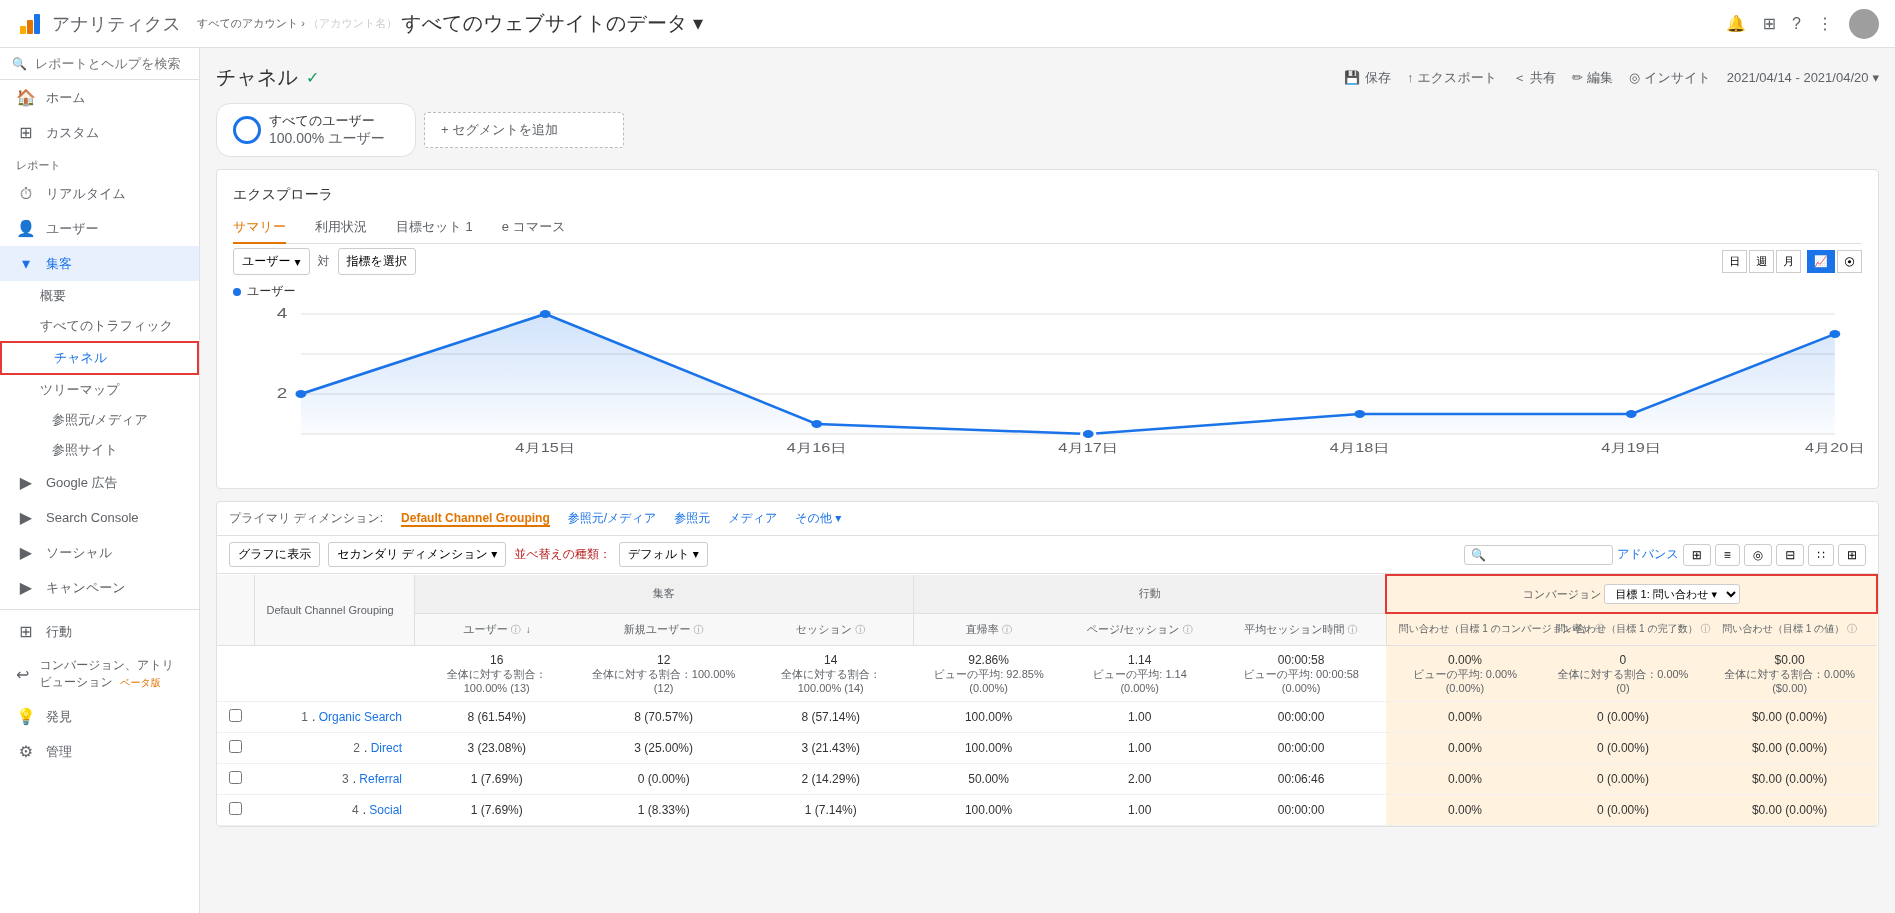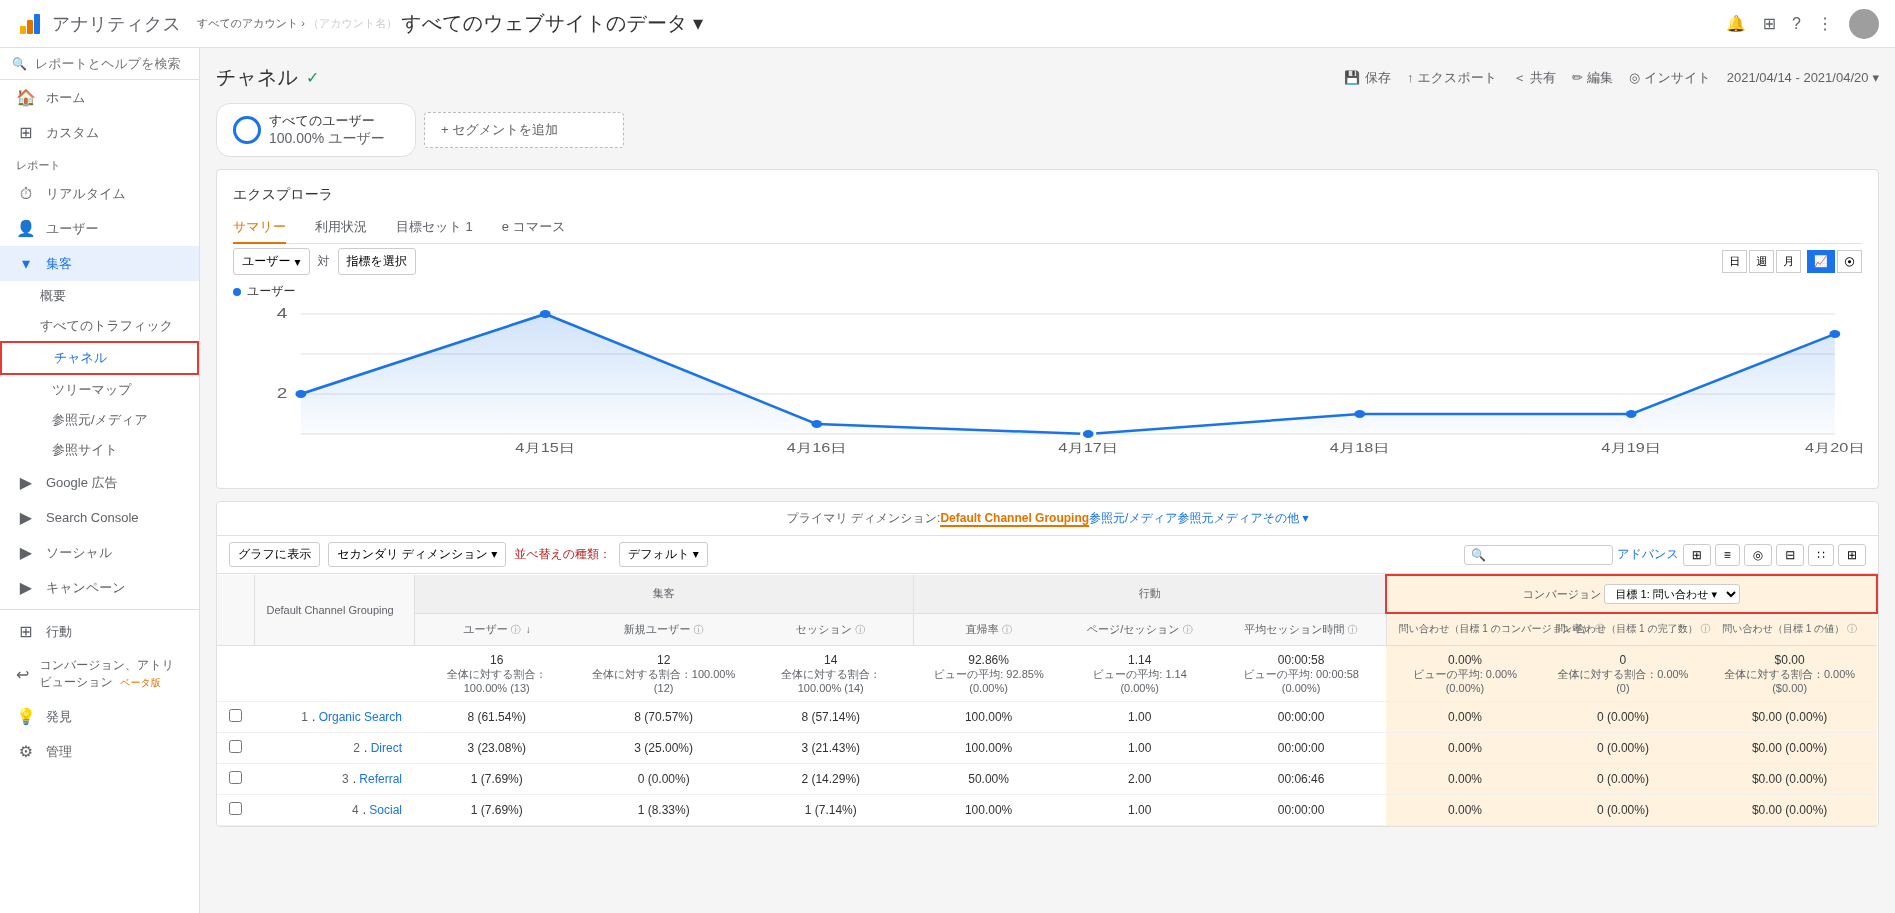--- a/index.html
+++ b/index.html
@@ -236,7 +236,7 @@
   <div class="sidebar-sub-item highlighted" style="padding-left:52px; border:2px solid #e53935; background:#fff;">
     <span>チャネル</span>
   </div>
-  <div class="sidebar-sub-item" style="padding-left:52px;">
+  <div class="sidebar-sub-item" style="padding-left:40px;">
     <span>ツリーマップ</span>
   </div>
   <div class="sidebar-sub-item" style="padding-left:52px;">

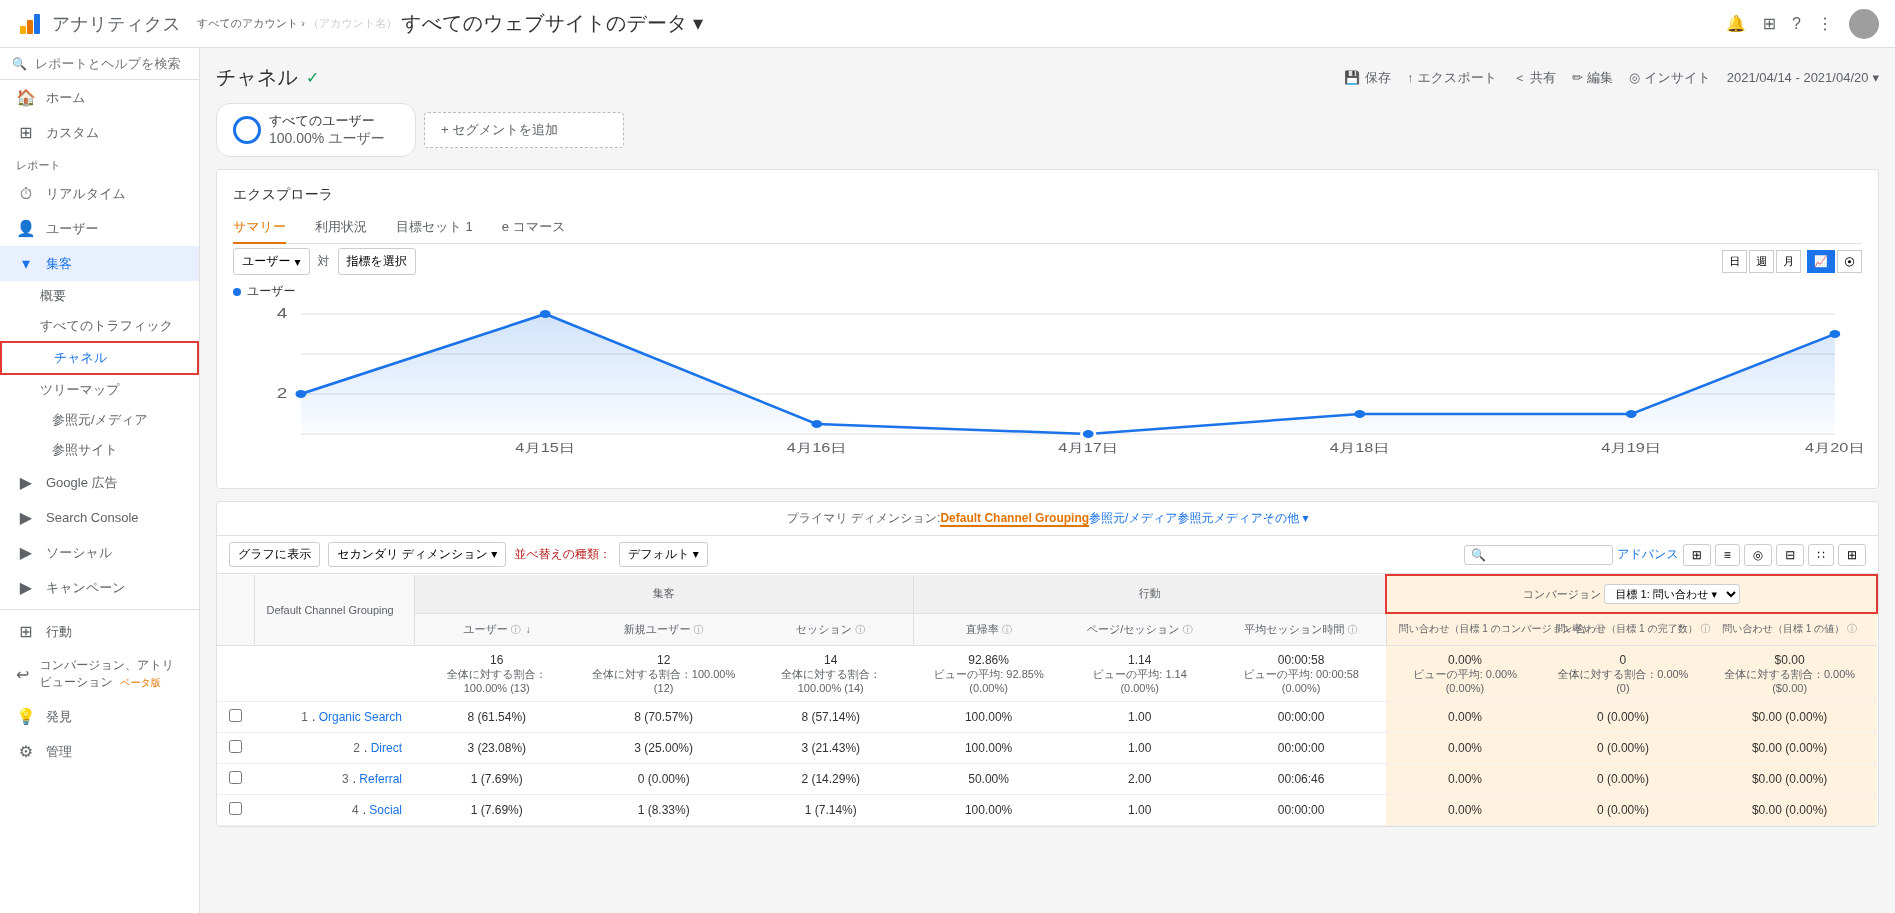--- a/index.html
+++ b/index.html
@@ -119,9 +119,8 @@
     
     .table-section { background: #fff; border: 1px solid #e0e0e0; border-radius: 4px; }
     .table-toolbar {
-      display: flex; align-items: center; gap: 0; padding: 8px 12px;
+      display: flex; align-items: center; gap: 18px; padding: 8px 12px;
       border-bottom: 1px solid #e0e0e0;
-      justify-content: center;
     }
     .primary-dim { font-size: 12px; color: #5f6368; }
     .dim-link { color: #1a73e8; cursor: pointer; font-size: 12px; }

